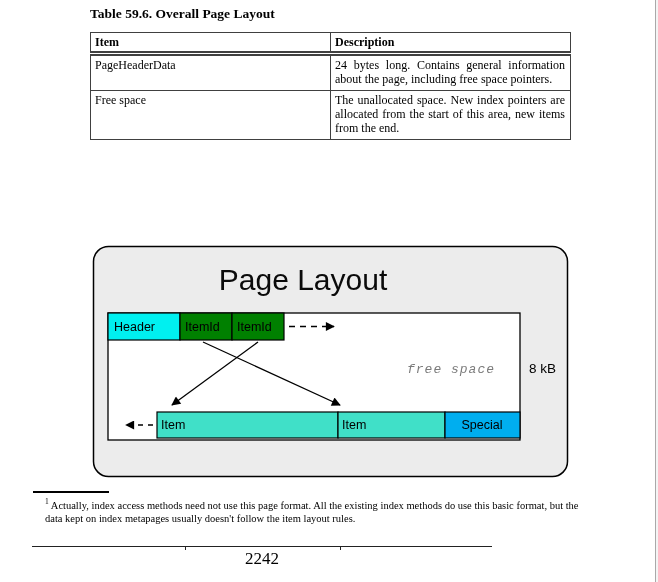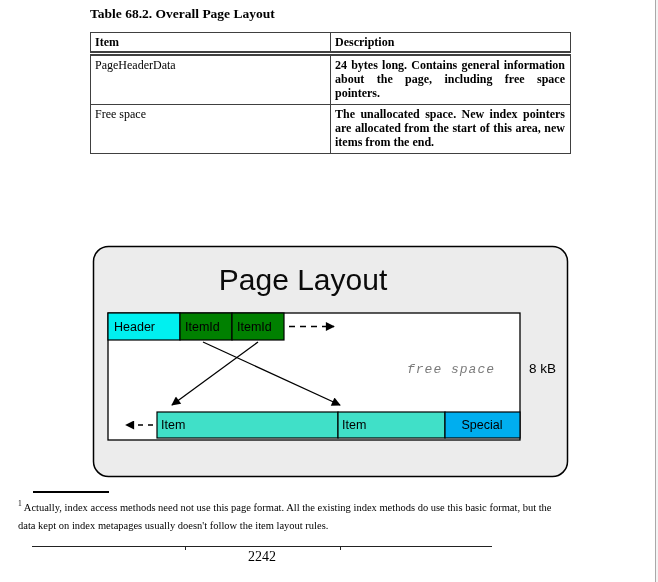--- a/index.html
+++ b/index.html
@@ -70,7 +70,7 @@
 </head>
 <body>
 
-<h1 class="doc-title">Table 68.2. Overall Page Layout</h1>
+<h1 class="doc-title">Table 59.6. Overall Page Layout</h1>
 
 <table class="layout-table">
   <thead>

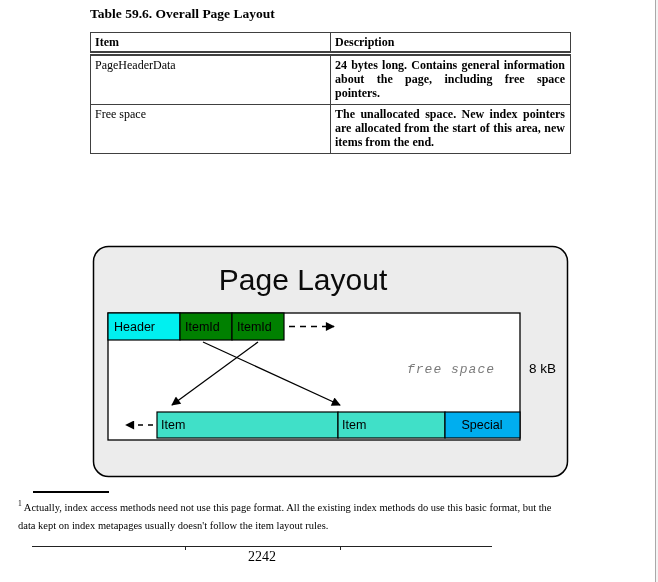--- a/index.html
+++ b/index.html
@@ -40,7 +40,7 @@
     border-bottom: 5px double #404040;
     padding-bottom: 2px;
   }
-  td.desc-cell { text-align: justify; font-weight: bold; }
+  td.desc-cell { text-align: justify; }
   .diagram-svg { position: absolute; left: 92px; top: 245px; }
   .blk-label { font-family: "Liberation Sans", sans-serif; font-size: 12.5px; fill: #000; }
   .diag-title { font-family: "Liberation Sans", sans-serif; font-size: 30px; fill: #0a0a0a; }

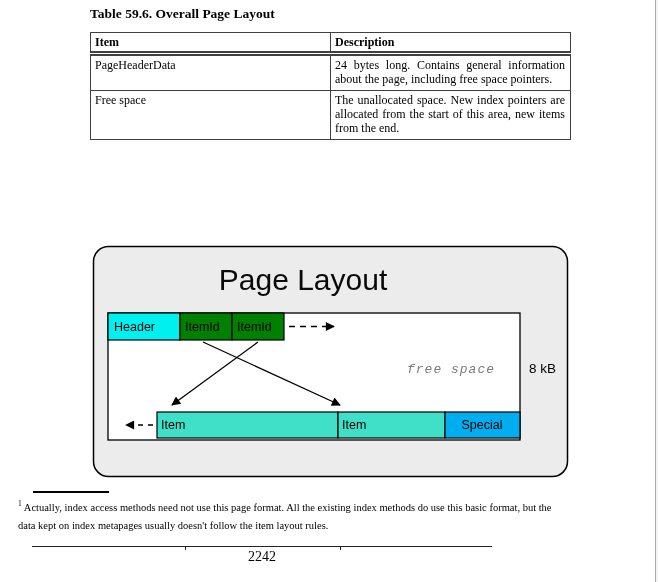--- a/index.html
+++ b/index.html
@@ -51,8 +51,8 @@
     width: 76px; border-top: 2px solid #000;
   }
   .footnote {
-    position: absolute; left: 18px; top: 495px;
-    width: 540px; font-size: 10.5px; line-height: 18px;
+    position: absolute; left: 45px; top: 495px;
+    width: 540px; font-size: 10.5px; line-height: 13px;
   }
   .footnote sup { font-size: 7.5px; }
   .footer-rule {

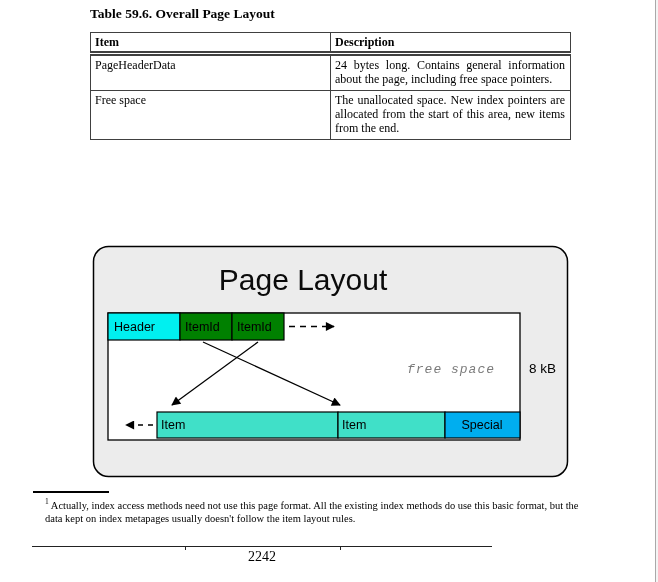--- a/index.html
+++ b/index.html
@@ -64,7 +64,7 @@
   }
   .page-number {
     position: absolute; left: 232px; top: 549px;
-    width: 60px; text-align: center; font-size: 14px;
+    width: 60px; text-align: center; font-size: 17px;
   }
 </style>
 </head>

